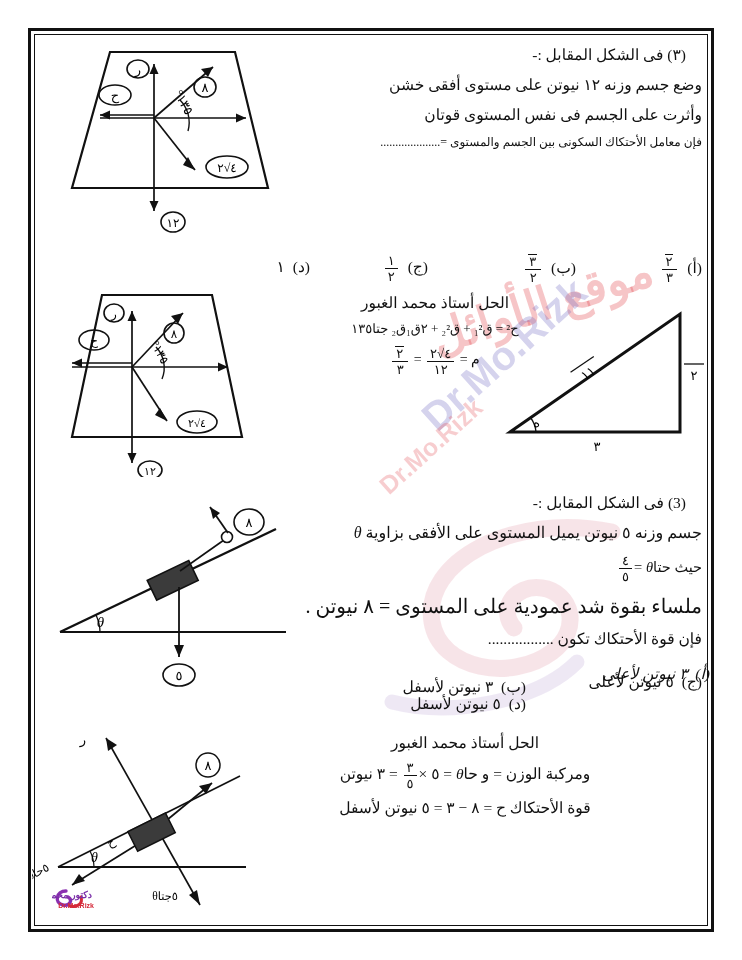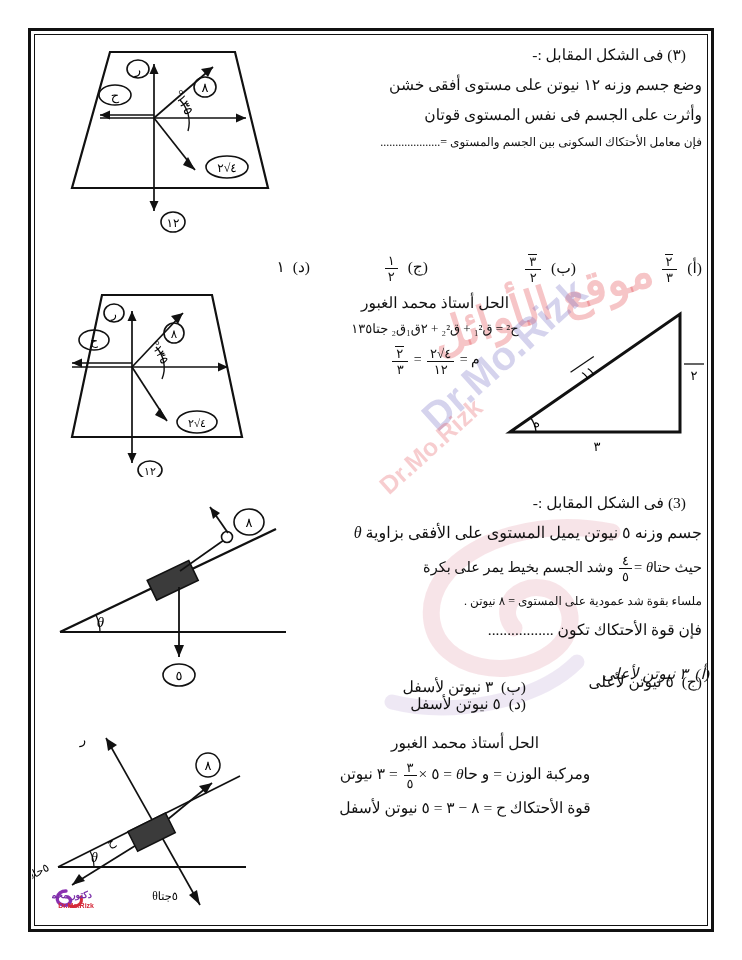--- a/index.html
+++ b/index.html
@@ -255,7 +255,6 @@
         <span class="num">٤</span>
         <span class="den">٥</span>
       </span>
-      <span>وشد الجسم بخيط يمر على بكرة</span>
     </p>
     <p class="q-line" style="font-size:12px">ملساء بقوة شد عمودية على المستوى = ٨ نيوتن .</p>
     <p class="q-line">فإن قوة الأحتكاك تكون .................</p>

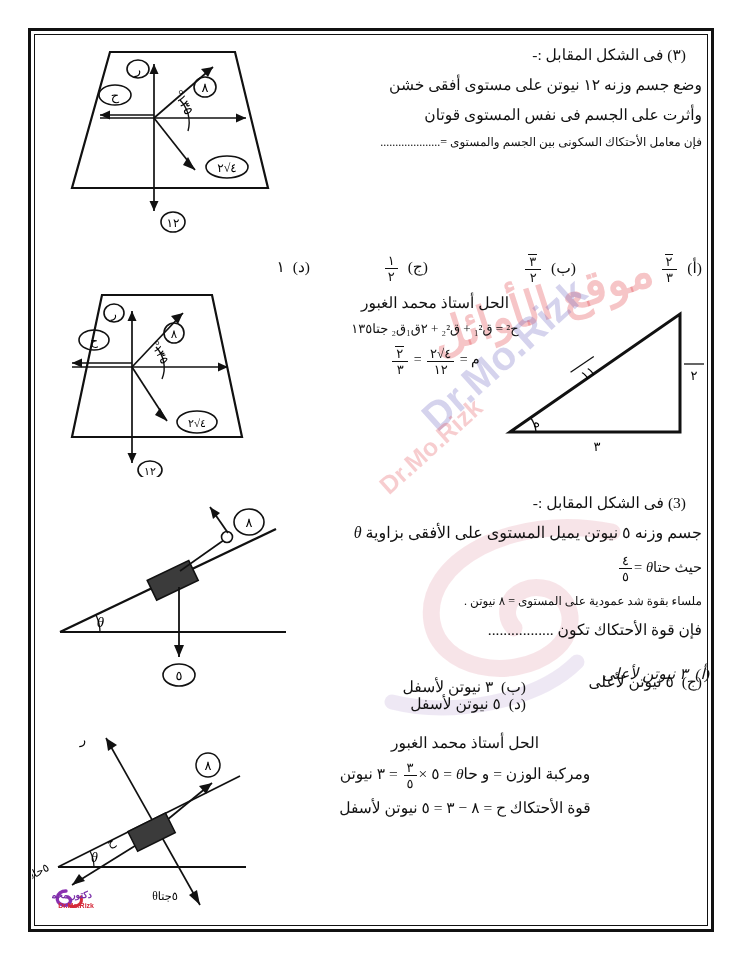--- a/index.html
+++ b/index.html
@@ -256,7 +256,7 @@
         <span class="den">٥</span>
       </span>
     </p>
-    <p class="q-line" style="font-size:12px">ملساء بقوة شد عمودية على المستوى = ٨ نيوتن .</p>
+    <p class="q-line" style="font-size:20px">ملساء بقوة شد عمودية على المستوى = ٨ نيوتن .</p>
     <p class="q-line">فإن قوة الأحتكاك تكون .................</p>
   </div>
 

